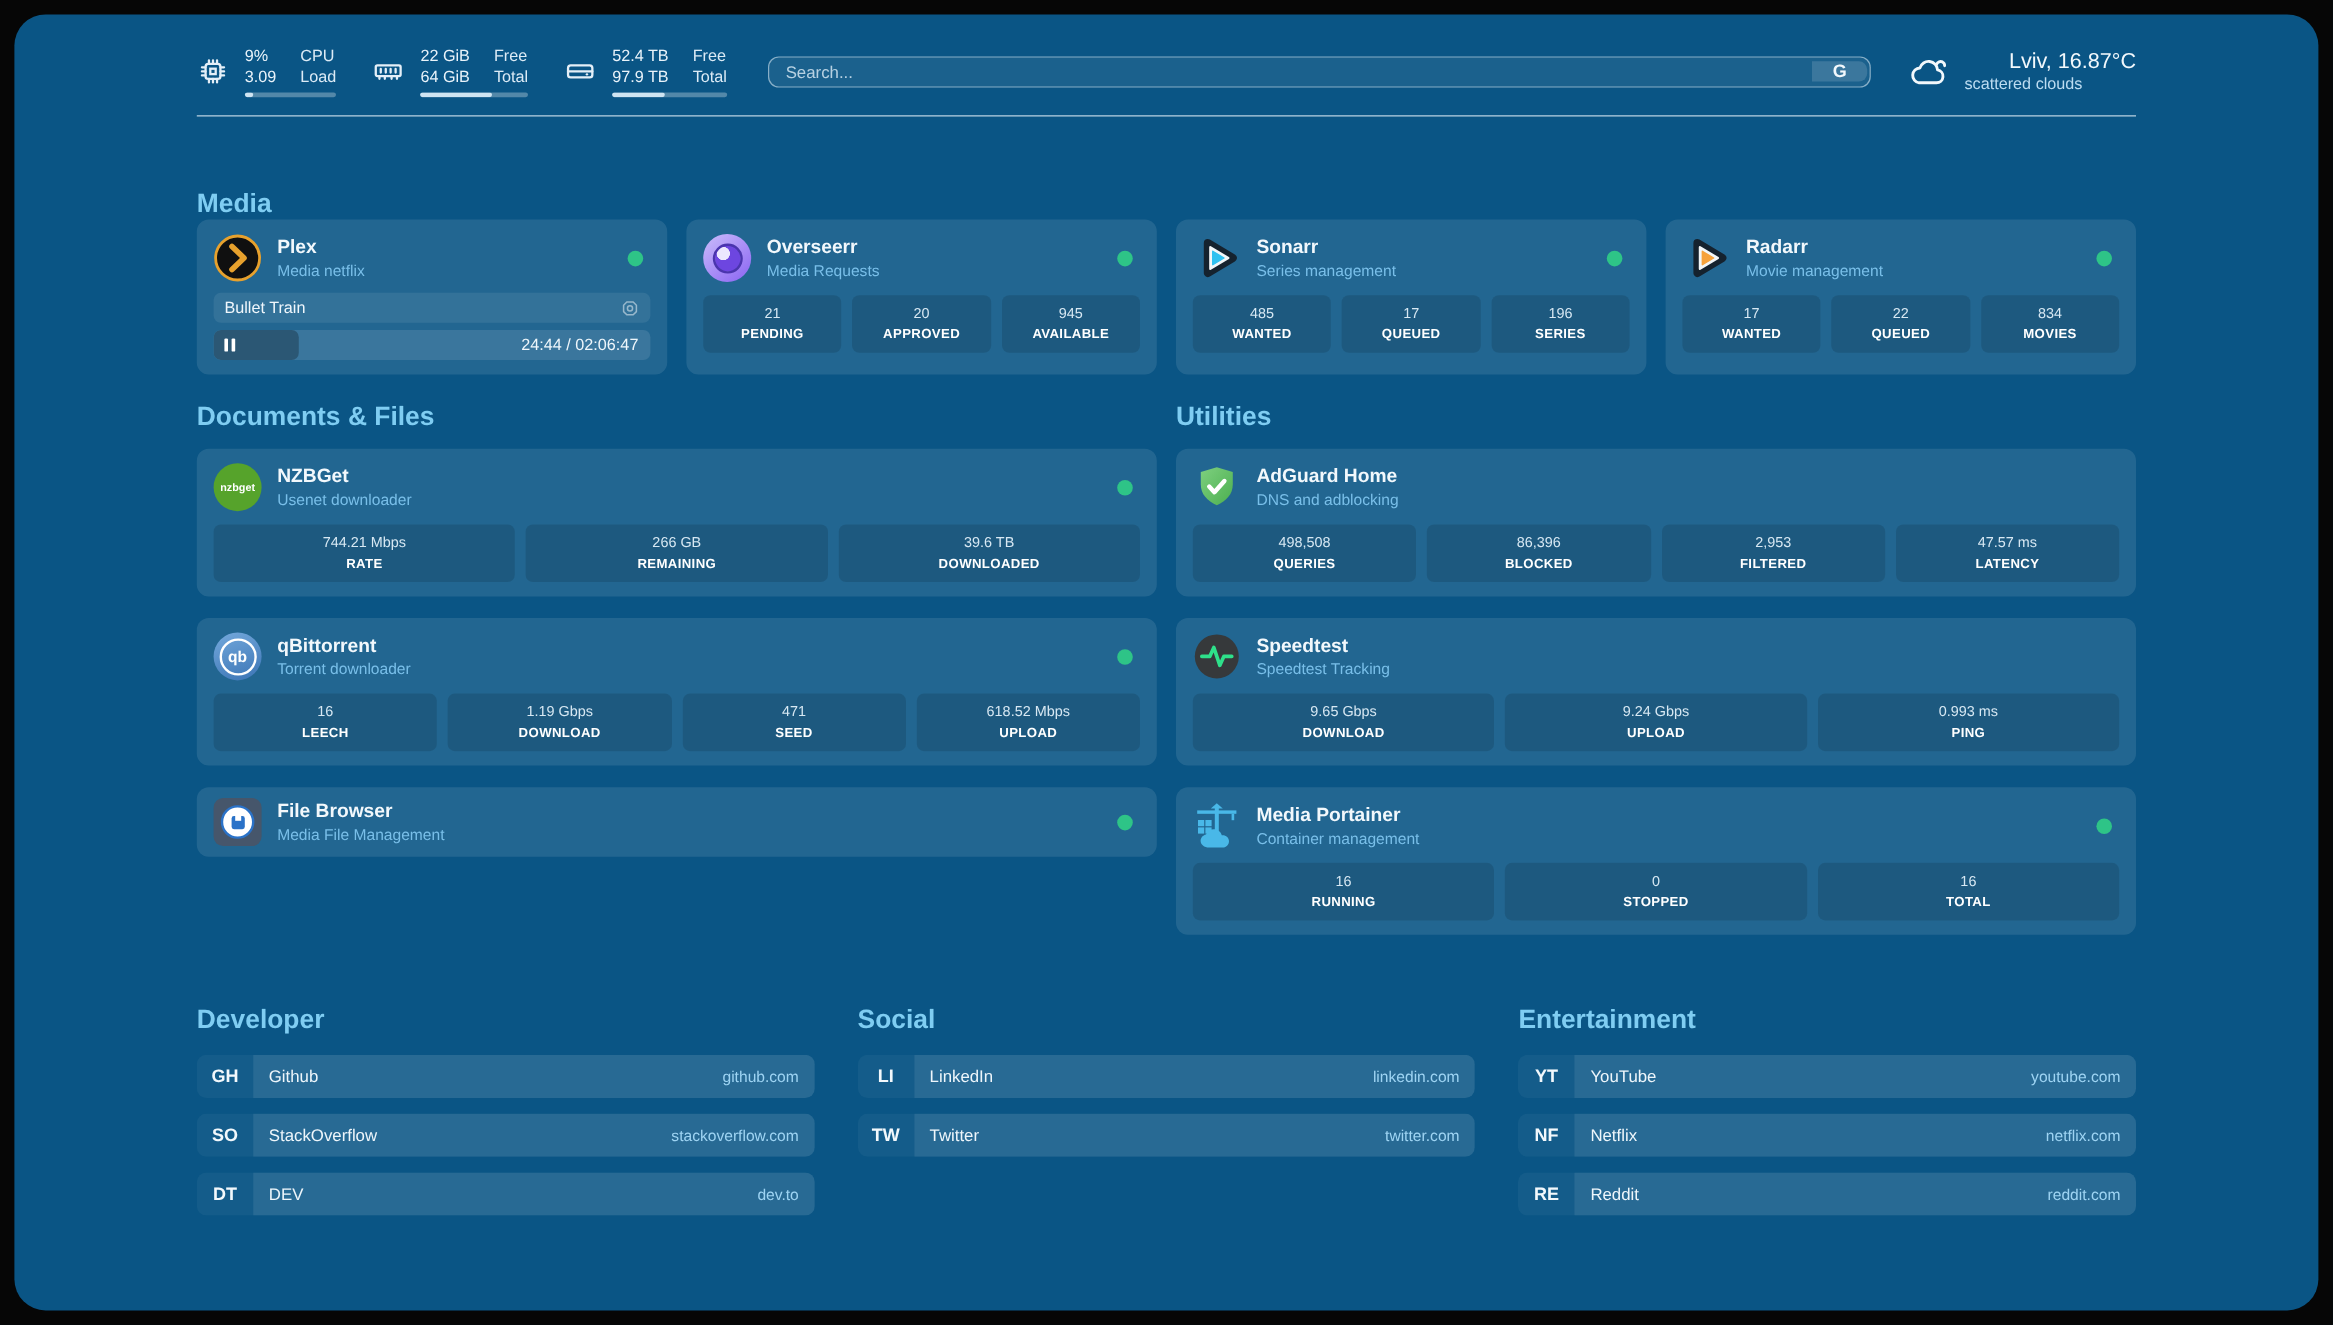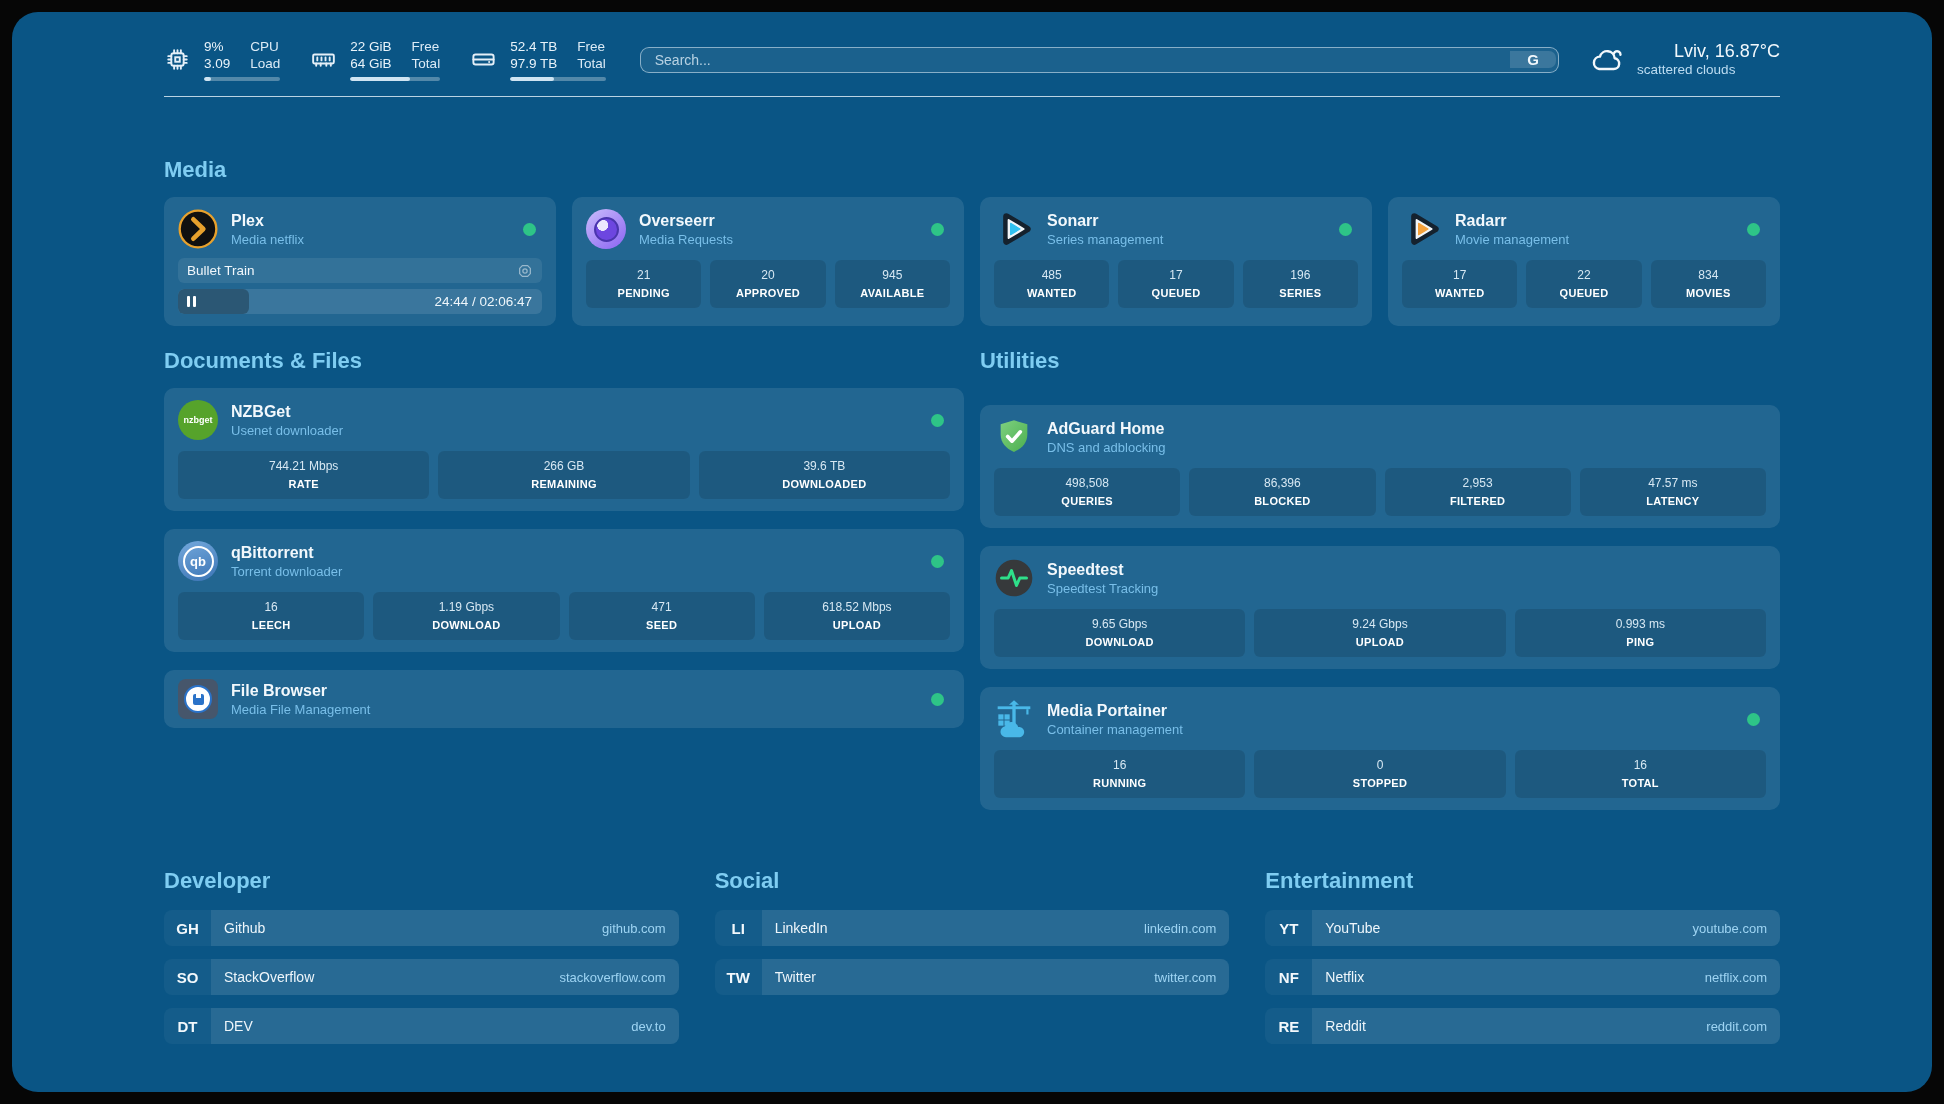--- a/index.html
+++ b/index.html
@@ -41,7 +41,7 @@
   
   .section-title { color:#7fcdf2; font-size:22px; font-weight:600; }
   .mt-media { margin-top:60px; }
-  .row-cards { display:grid; gap:16px; margin-top:14px; }
+  .row-cards { display:grid; gap:16px; }
   .cols-4 { grid-template-columns:repeat(4,1fr); }
   .cols-2 { grid-template-columns:1fr 1fr; }
 

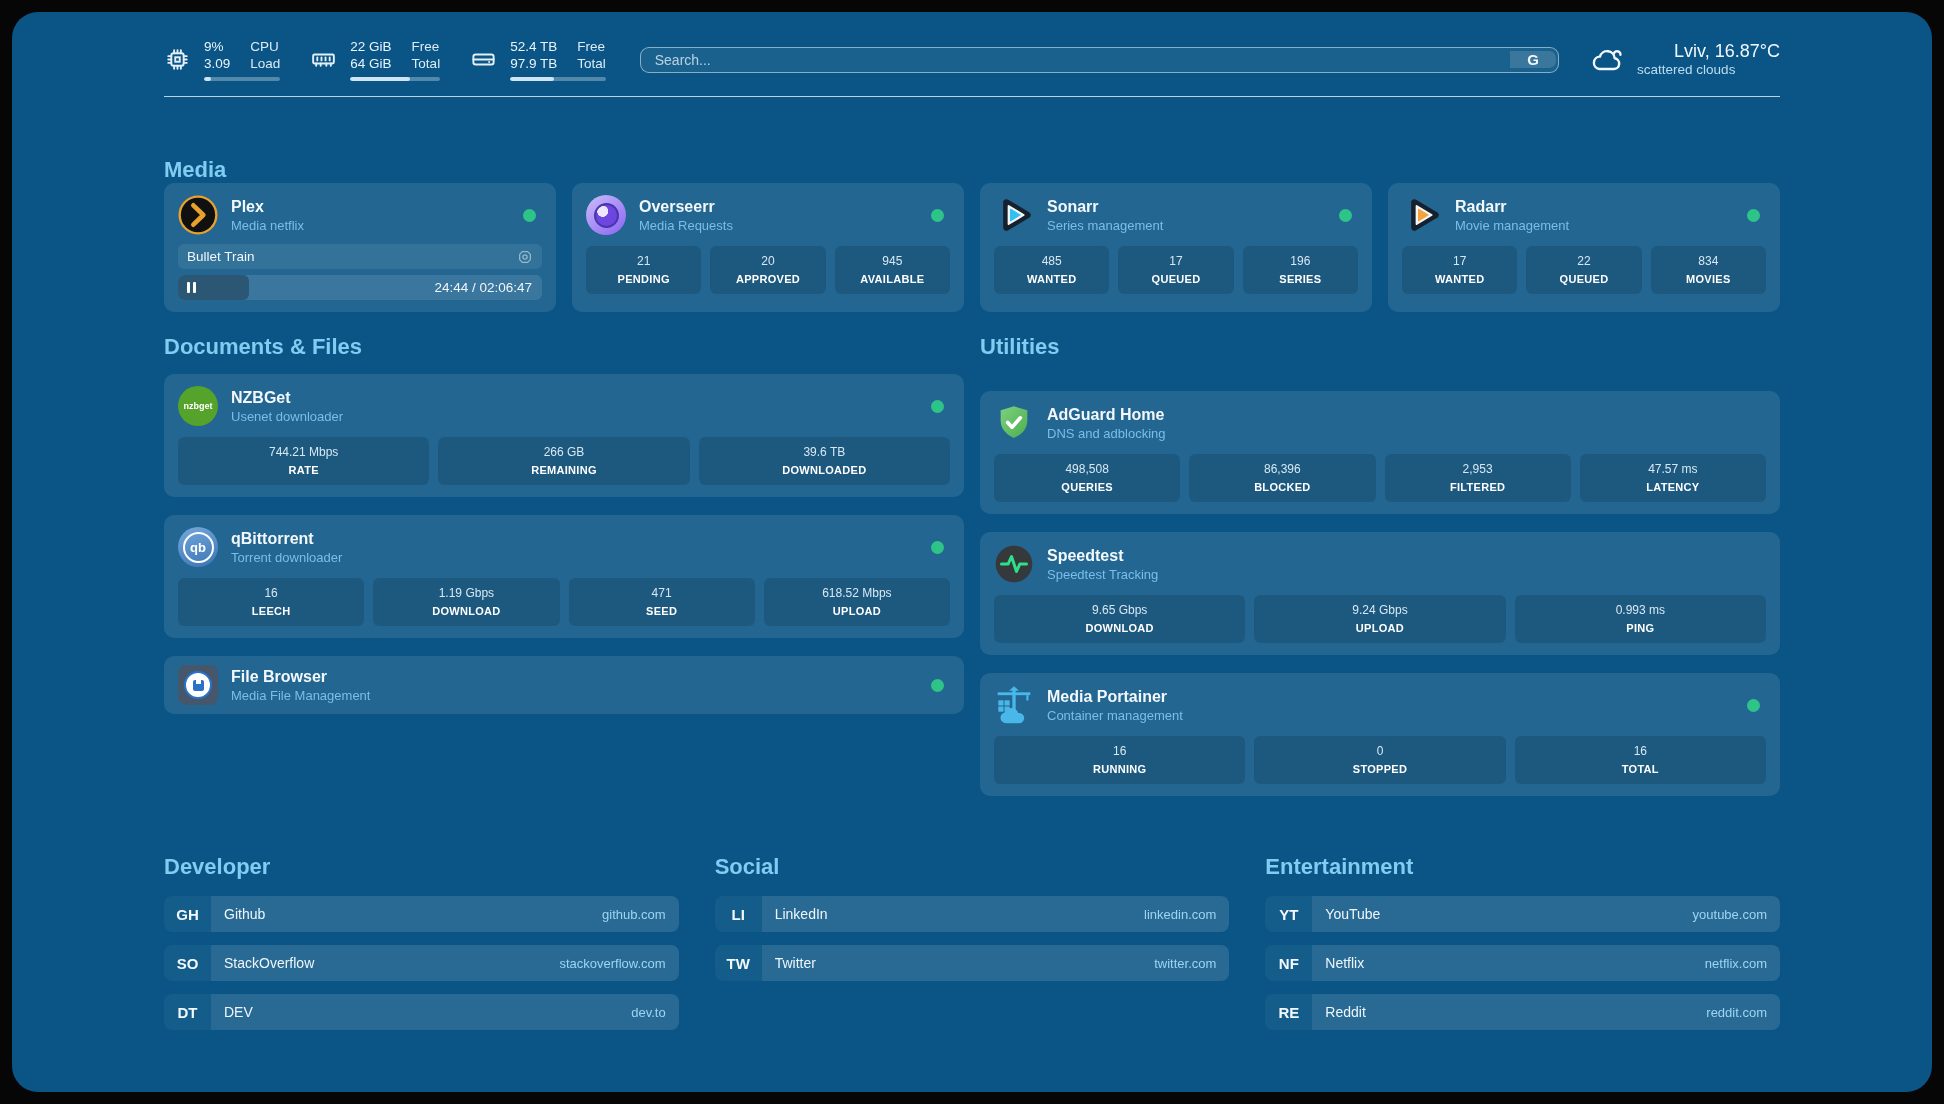--- a/index.html
+++ b/index.html
@@ -413,7 +413,7 @@
       </div>
 
       <div class="col">
-        <div class="section-title" style="margin-bottom:31px;">Utilities</div>
+        <div class="section-title" style="margin-bottom:14px;">Utilities</div>
 
         <div class="card">
           <div class="card-head">

